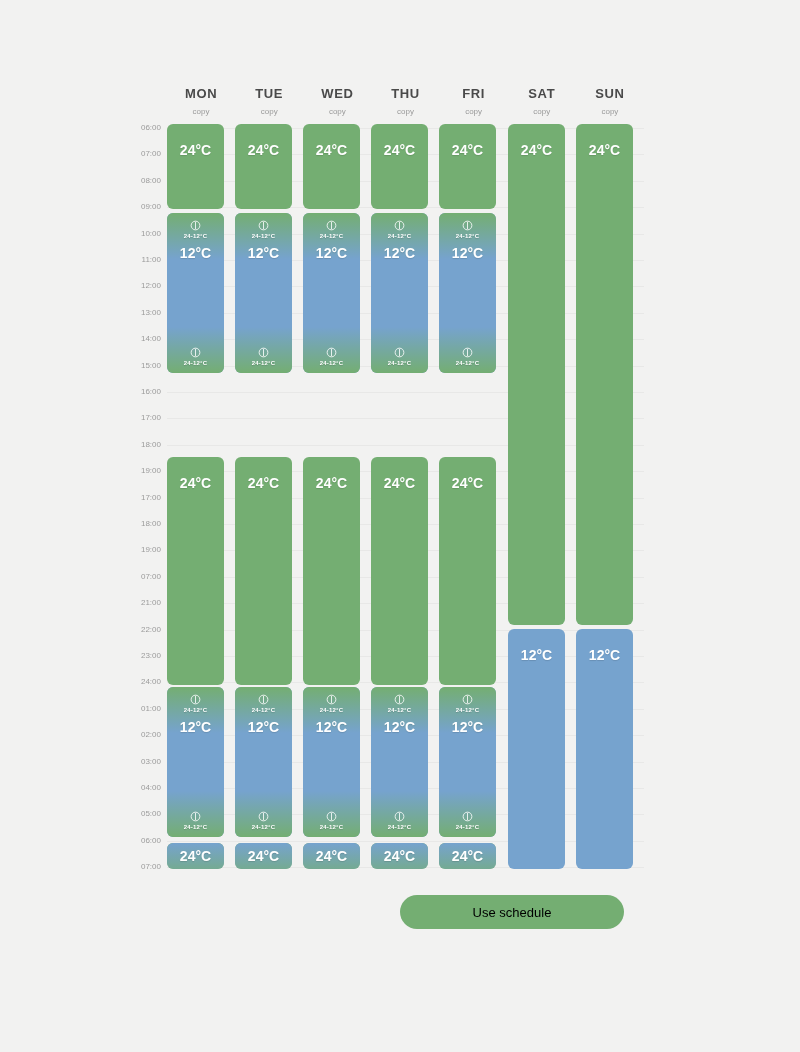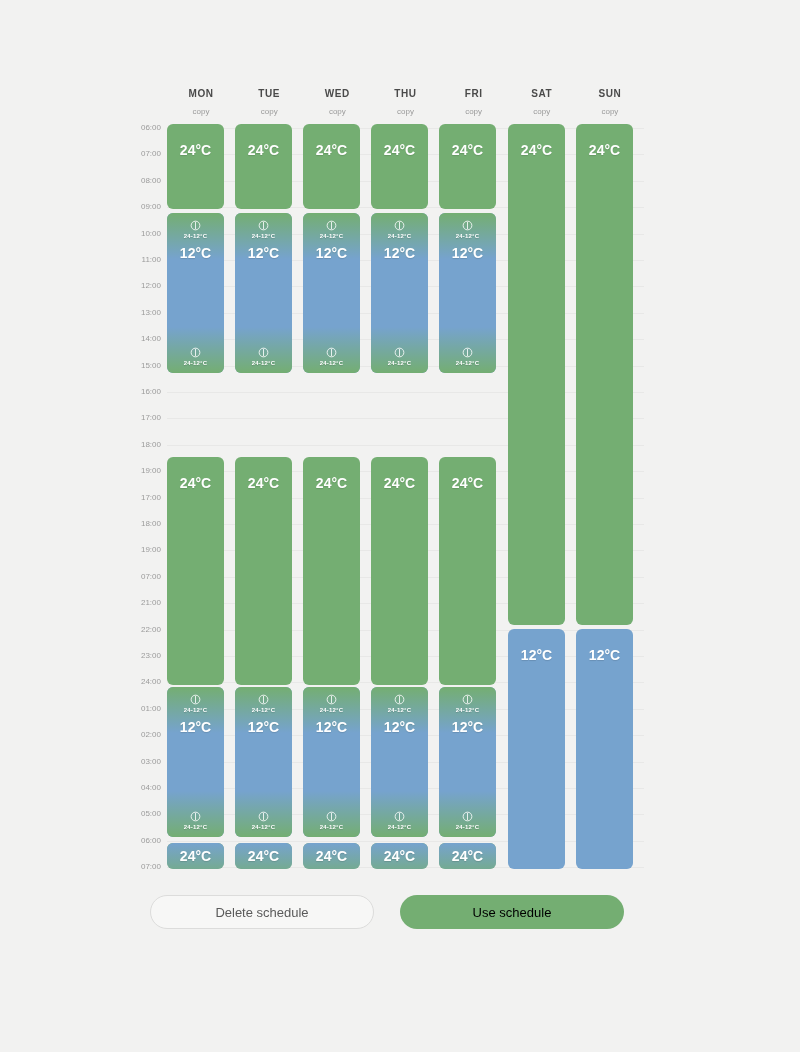--- a/index.html
+++ b/index.html
@@ -27,7 +27,7 @@
     text-align: center;
   }
   .day-name {
-    font-size: 10px;
+    font-size: 13px;
     font-weight: bold;
     letter-spacing: 0.6px;
     color: #4a4a4a;

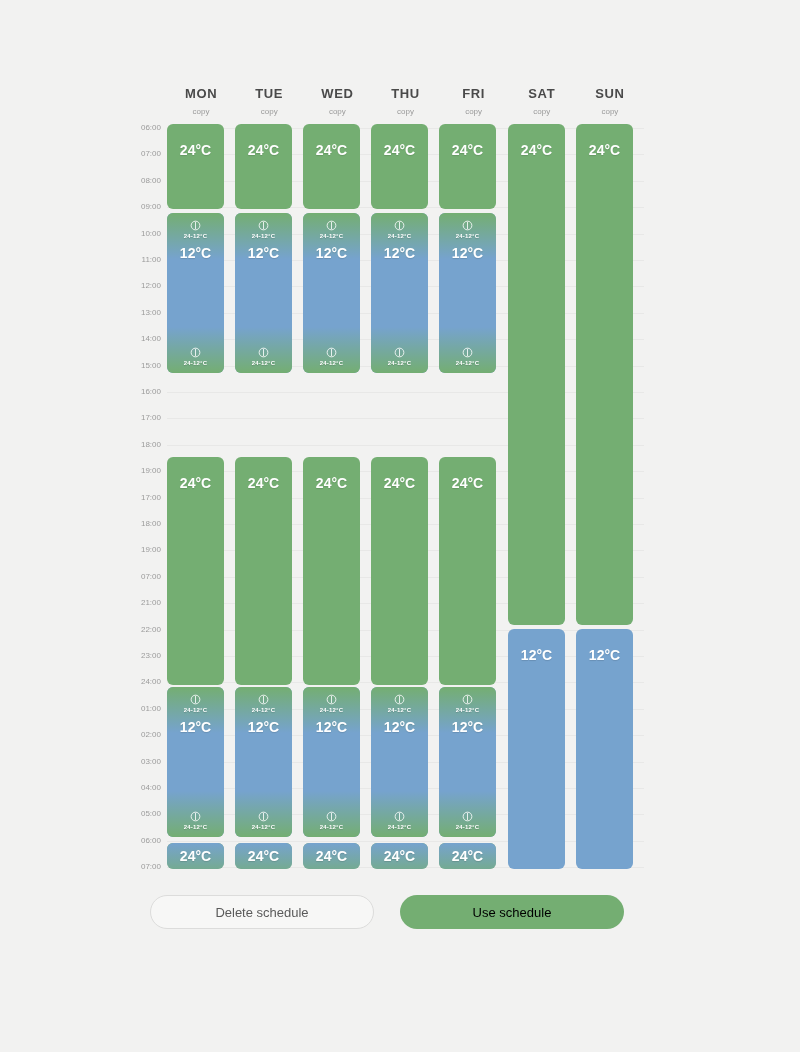--- a/index.html
+++ b/index.html
@@ -546,7 +546,6 @@
 </div>
 
 <div id="button-bar">
-  <button class="pill-btn" id="delete-schedule-button">Delete schedule</button>
   <button class="pill-btn" id="use-schedule-button">Use schedule</button>
 </div>
 

